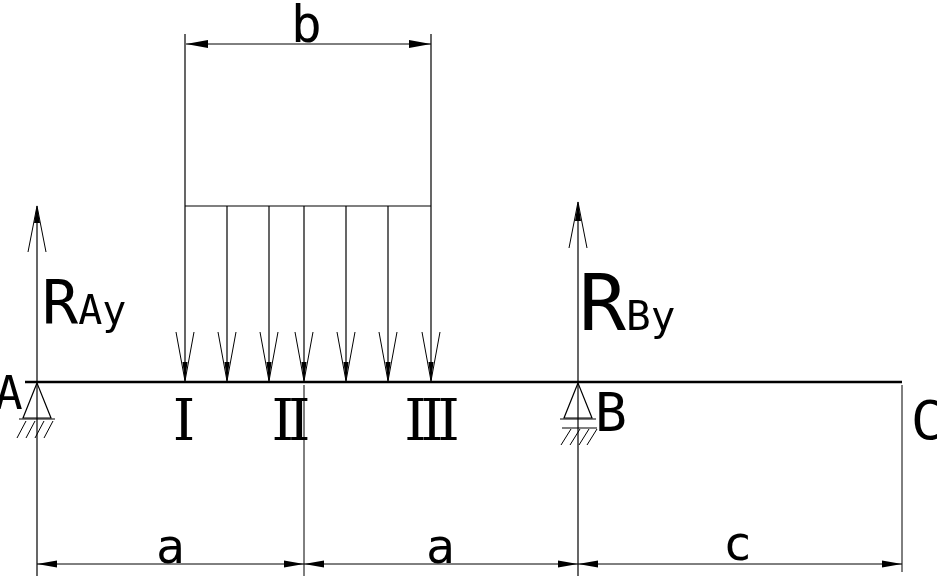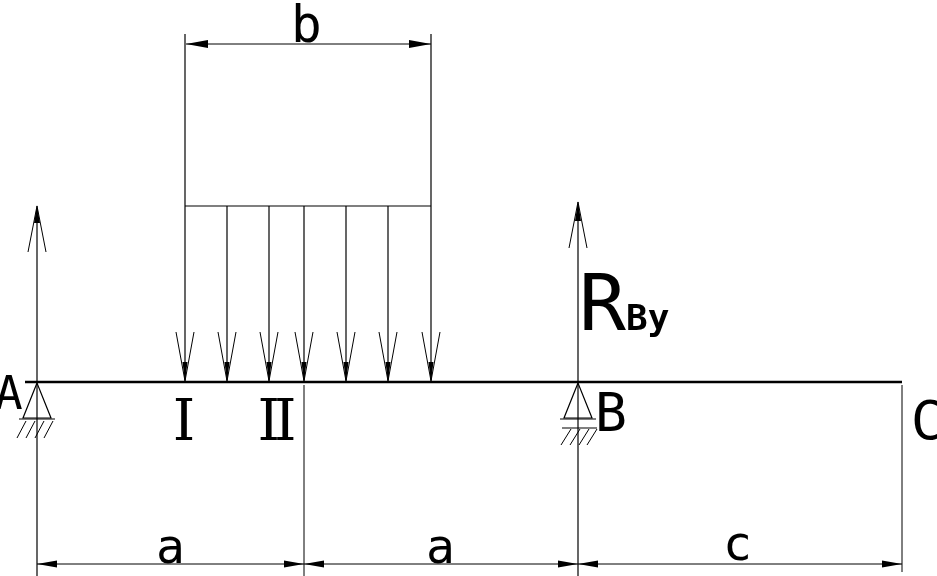--- a/index.html
+++ b/index.html
@@ -143,6 +143,9 @@
   <div class="lbl" style="left:291px;top:-1px;font-size:51px;">b</div>
 
 
+  <div class="lbl" style="left:42px;top:273px;font-size:60px;">
+    <span>R</span><span class="subsc" style="font-size:40px;">Ay</span>
+  </div>
 
   <div class="lbl" style="left:579px;top:264px;font-size:78px;">
     <span>R</span><span class="subsc" style="font-size:36px;font-weight:bold;">By</span>

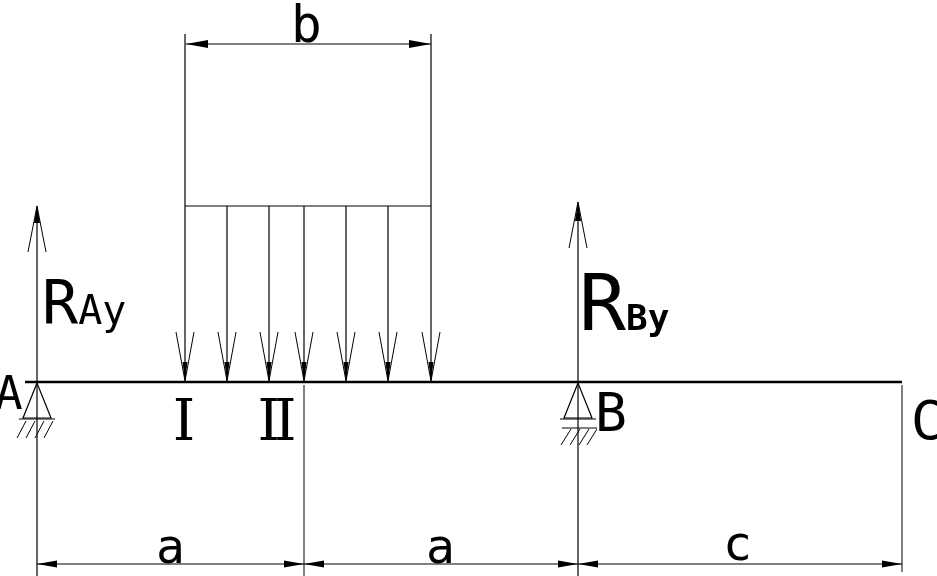--- a/index.html
+++ b/index.html
@@ -148,7 +148,7 @@
   </div>
 
   <div class="lbl" style="left:579px;top:264px;font-size:78px;">
-    <span>R</span><span class="subsc" style="font-size:36px;font-weight:bold;">By</span>
+    <span>R</span><span class="subsc" style="font-size:41px;">By</span>
   </div>
 
   <div class="lbl" style="left:-5px;top:370px;font-size:46px;">A</div>

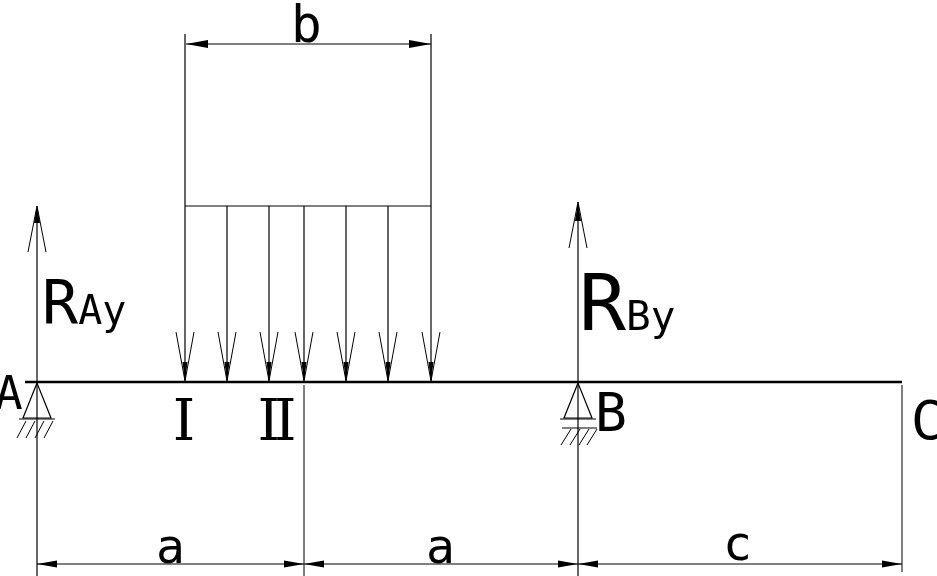--- a/index.html
+++ b/index.html
@@ -159,7 +159,7 @@
 
   <div class="lbl roman" style="left:181px;top:392px;font-size:57px;">I</div>
 
-  <div class="lbl roman" style="left:274px;top:392px;font-size:57px;text-align:center;">II</div>
+  <div class="lbl roman" style="left:288px;top:392px;font-size:57px;text-align:center;">II</div>
 
 
   <div class="lbl" style="left:156px;top:522px;font-size:48px;">a</div>

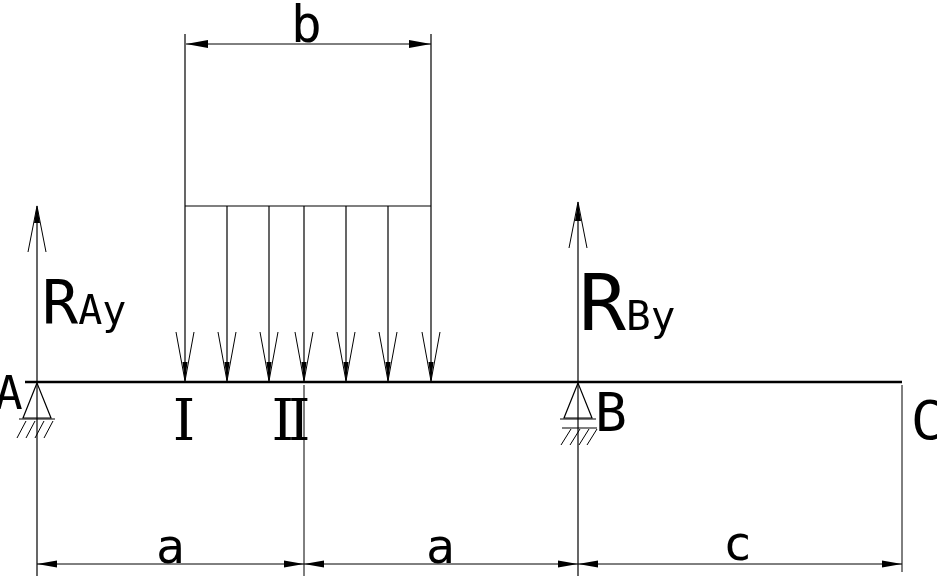--- a/index.html
+++ b/index.html
@@ -161,6 +161,7 @@
 
   <div class="lbl roman" style="left:288px;top:392px;font-size:57px;text-align:center;">II</div>
 
+  <div class="lbl roman" style="left:429px;top:392px;font-size:57px;">III</div>
 
   <div class="lbl" style="left:156px;top:522px;font-size:48px;">a</div>
 

